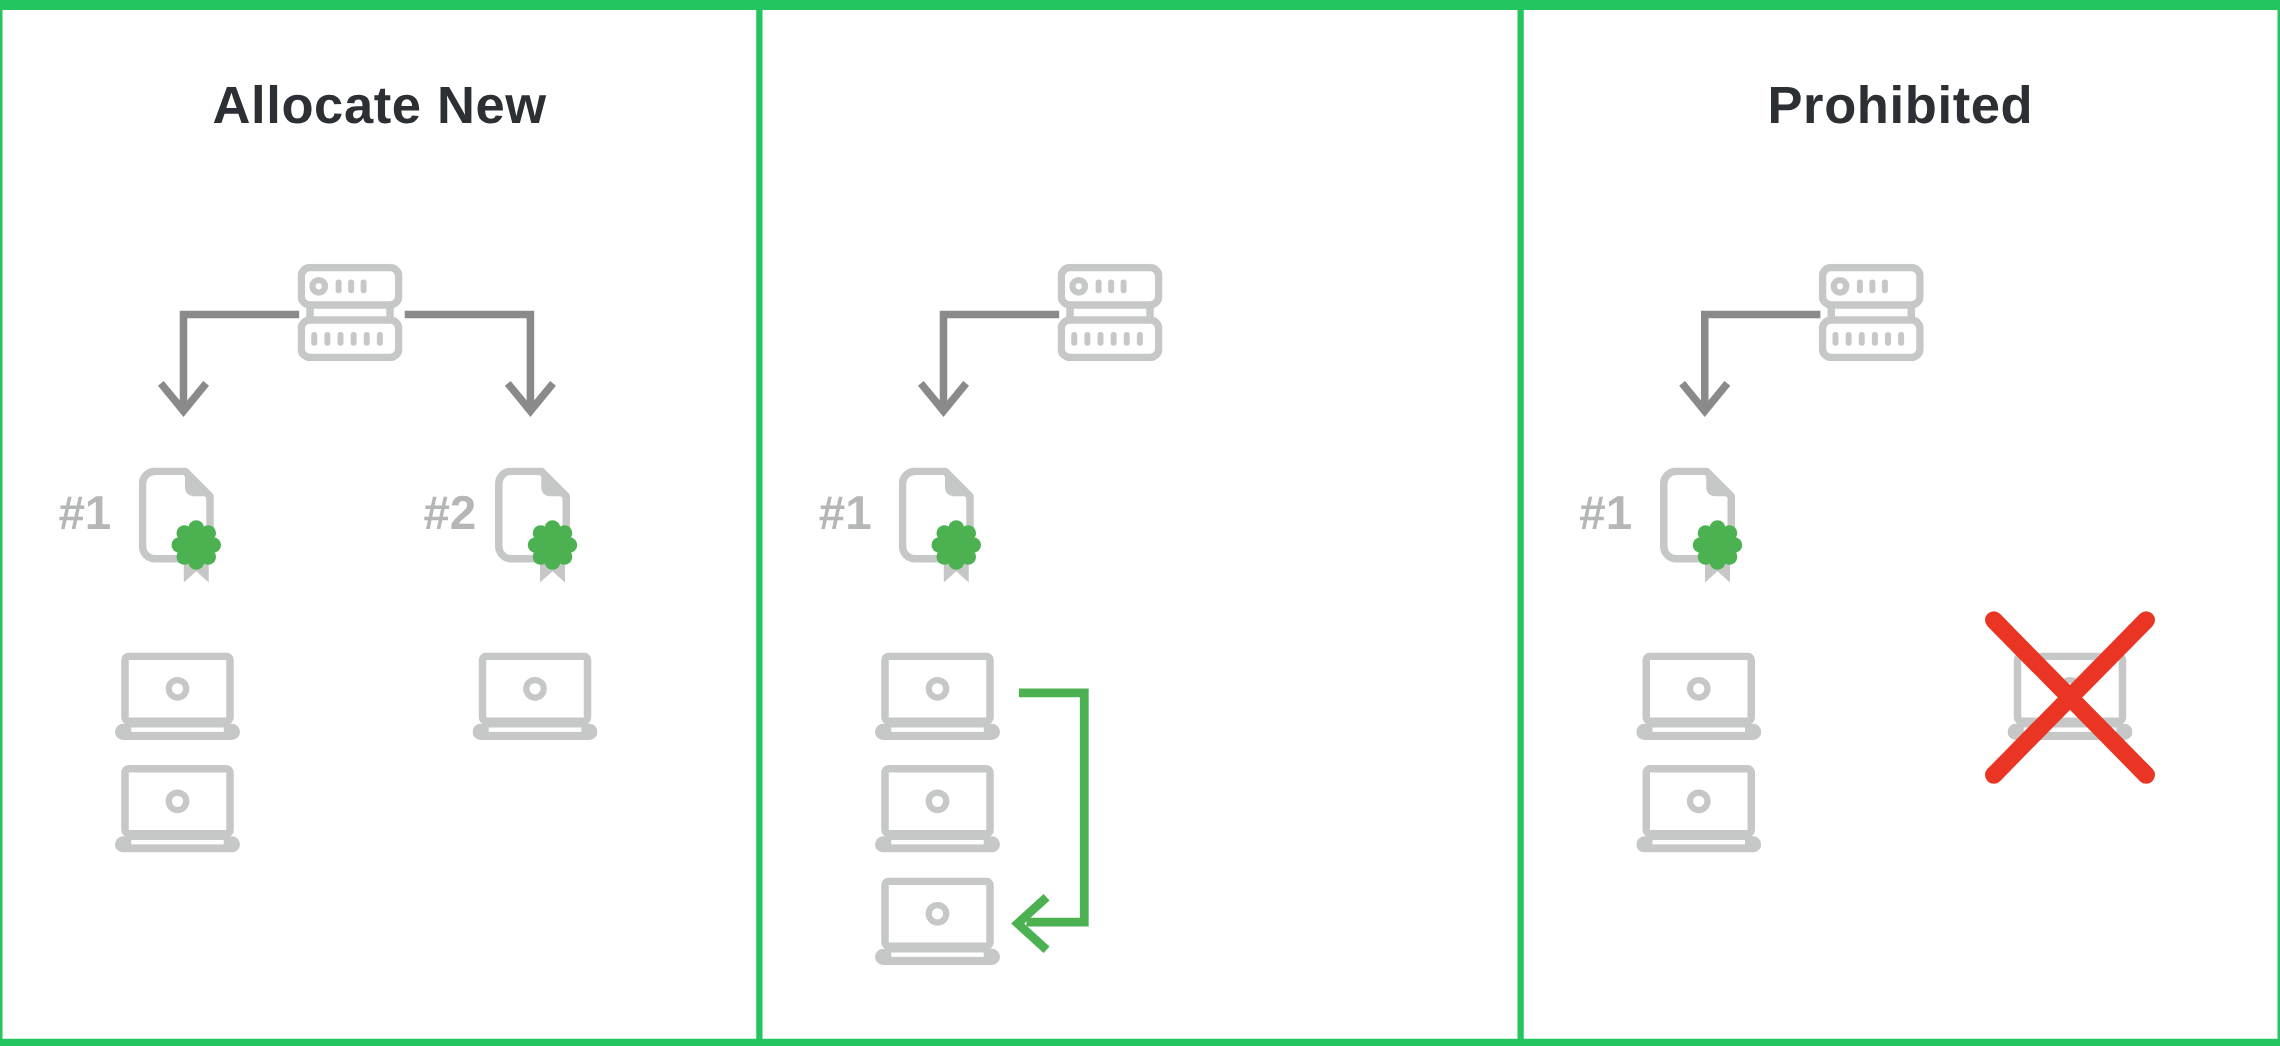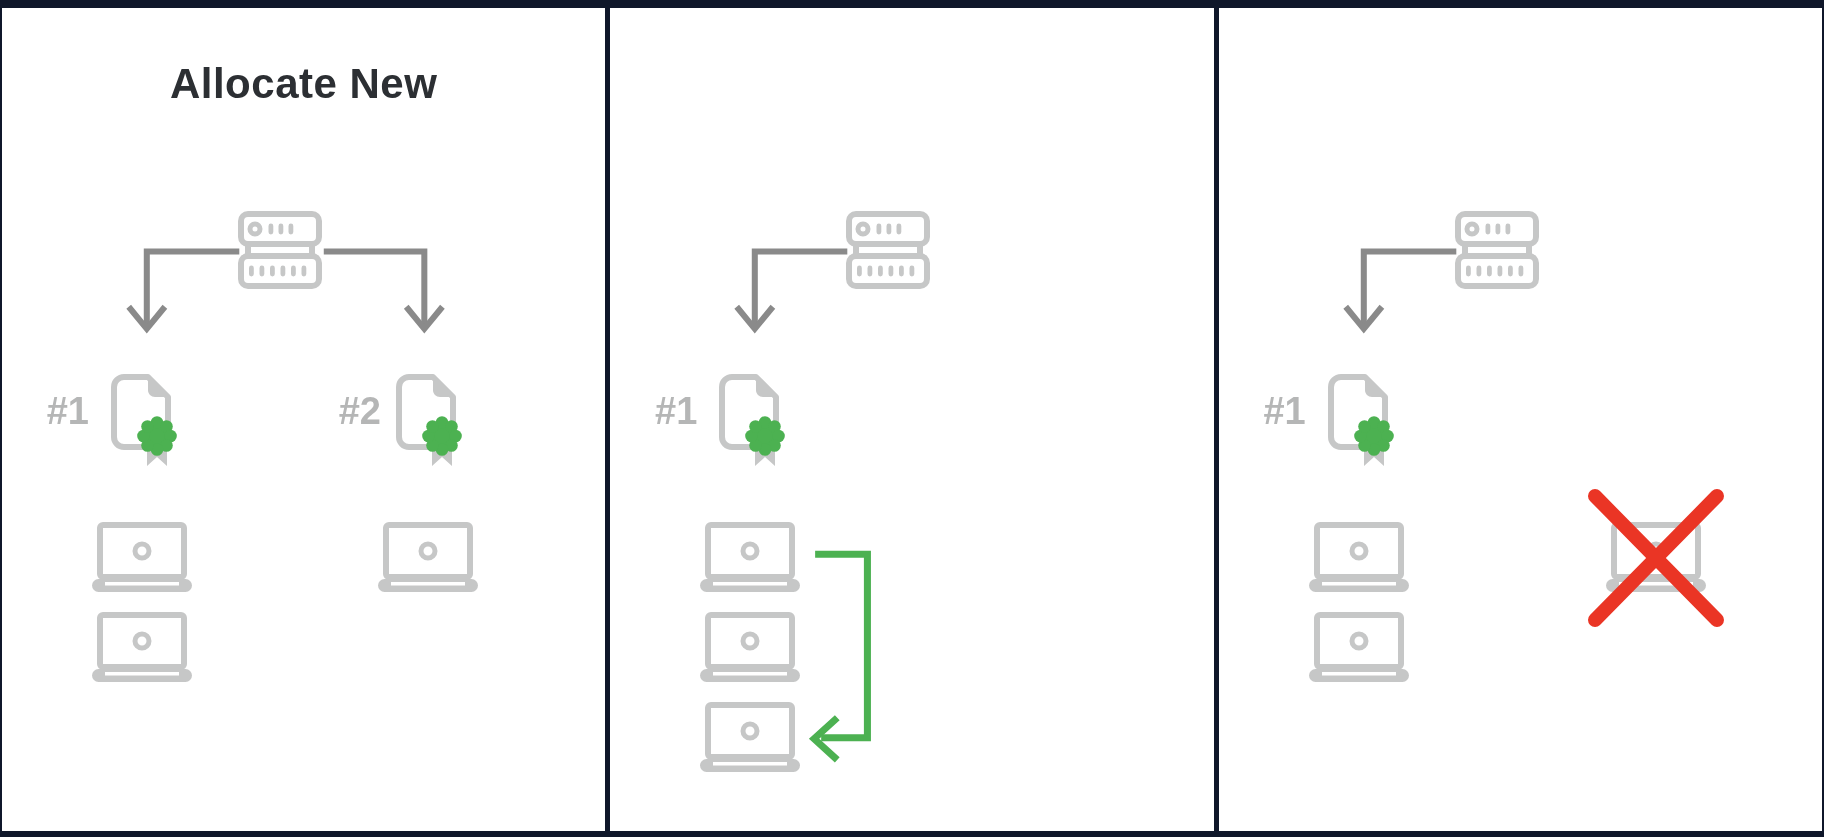--- a/index.html
+++ b/index.html
@@ -7,7 +7,7 @@
     position:relative;
     width:1824px;height:837px;
     box-sizing:border-box;
-    background:#0f172a;
+    background:#22c55e;
     padding:8px 2px 6px 2px;
     display:flex;gap:5px;
     font-family:"Liberation Sans", sans-serif;

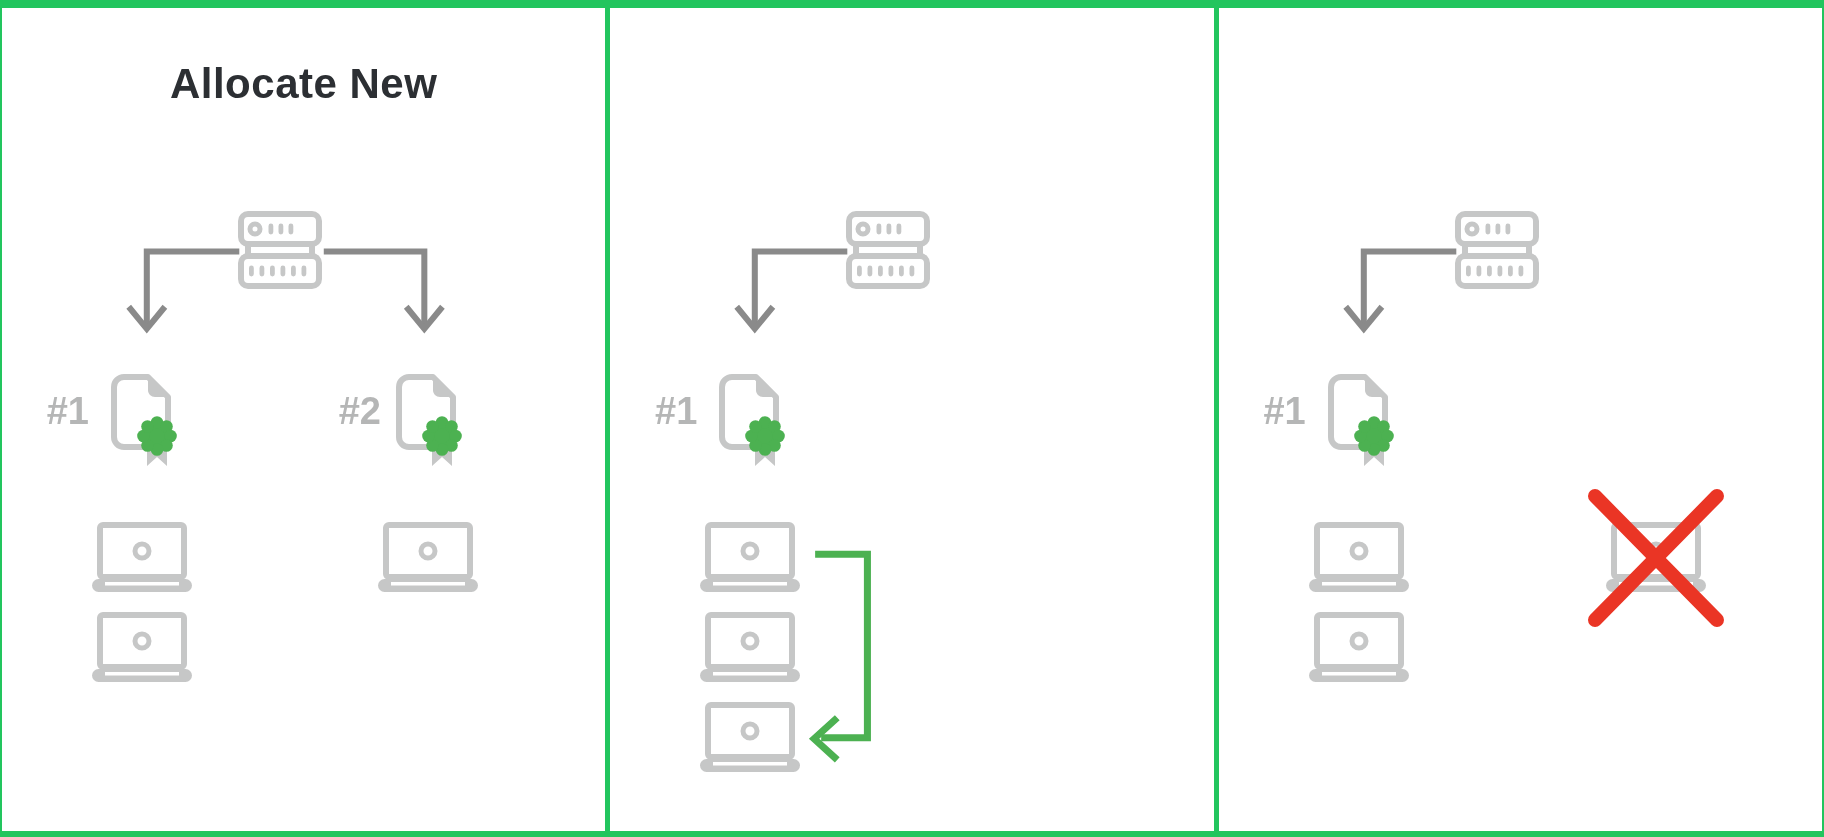--- a/index.html
+++ b/index.html
@@ -154,6 +154,7 @@
   </section>
 
   <section class="panel">
+    <h2 class="panel-title">Prohibited</h2>
 
     <svg class="overlay" viewBox="0 0 600 821" preserveAspectRatio="none">
       <g fill="none" stroke="#8a8a8a" stroke-width="6">

